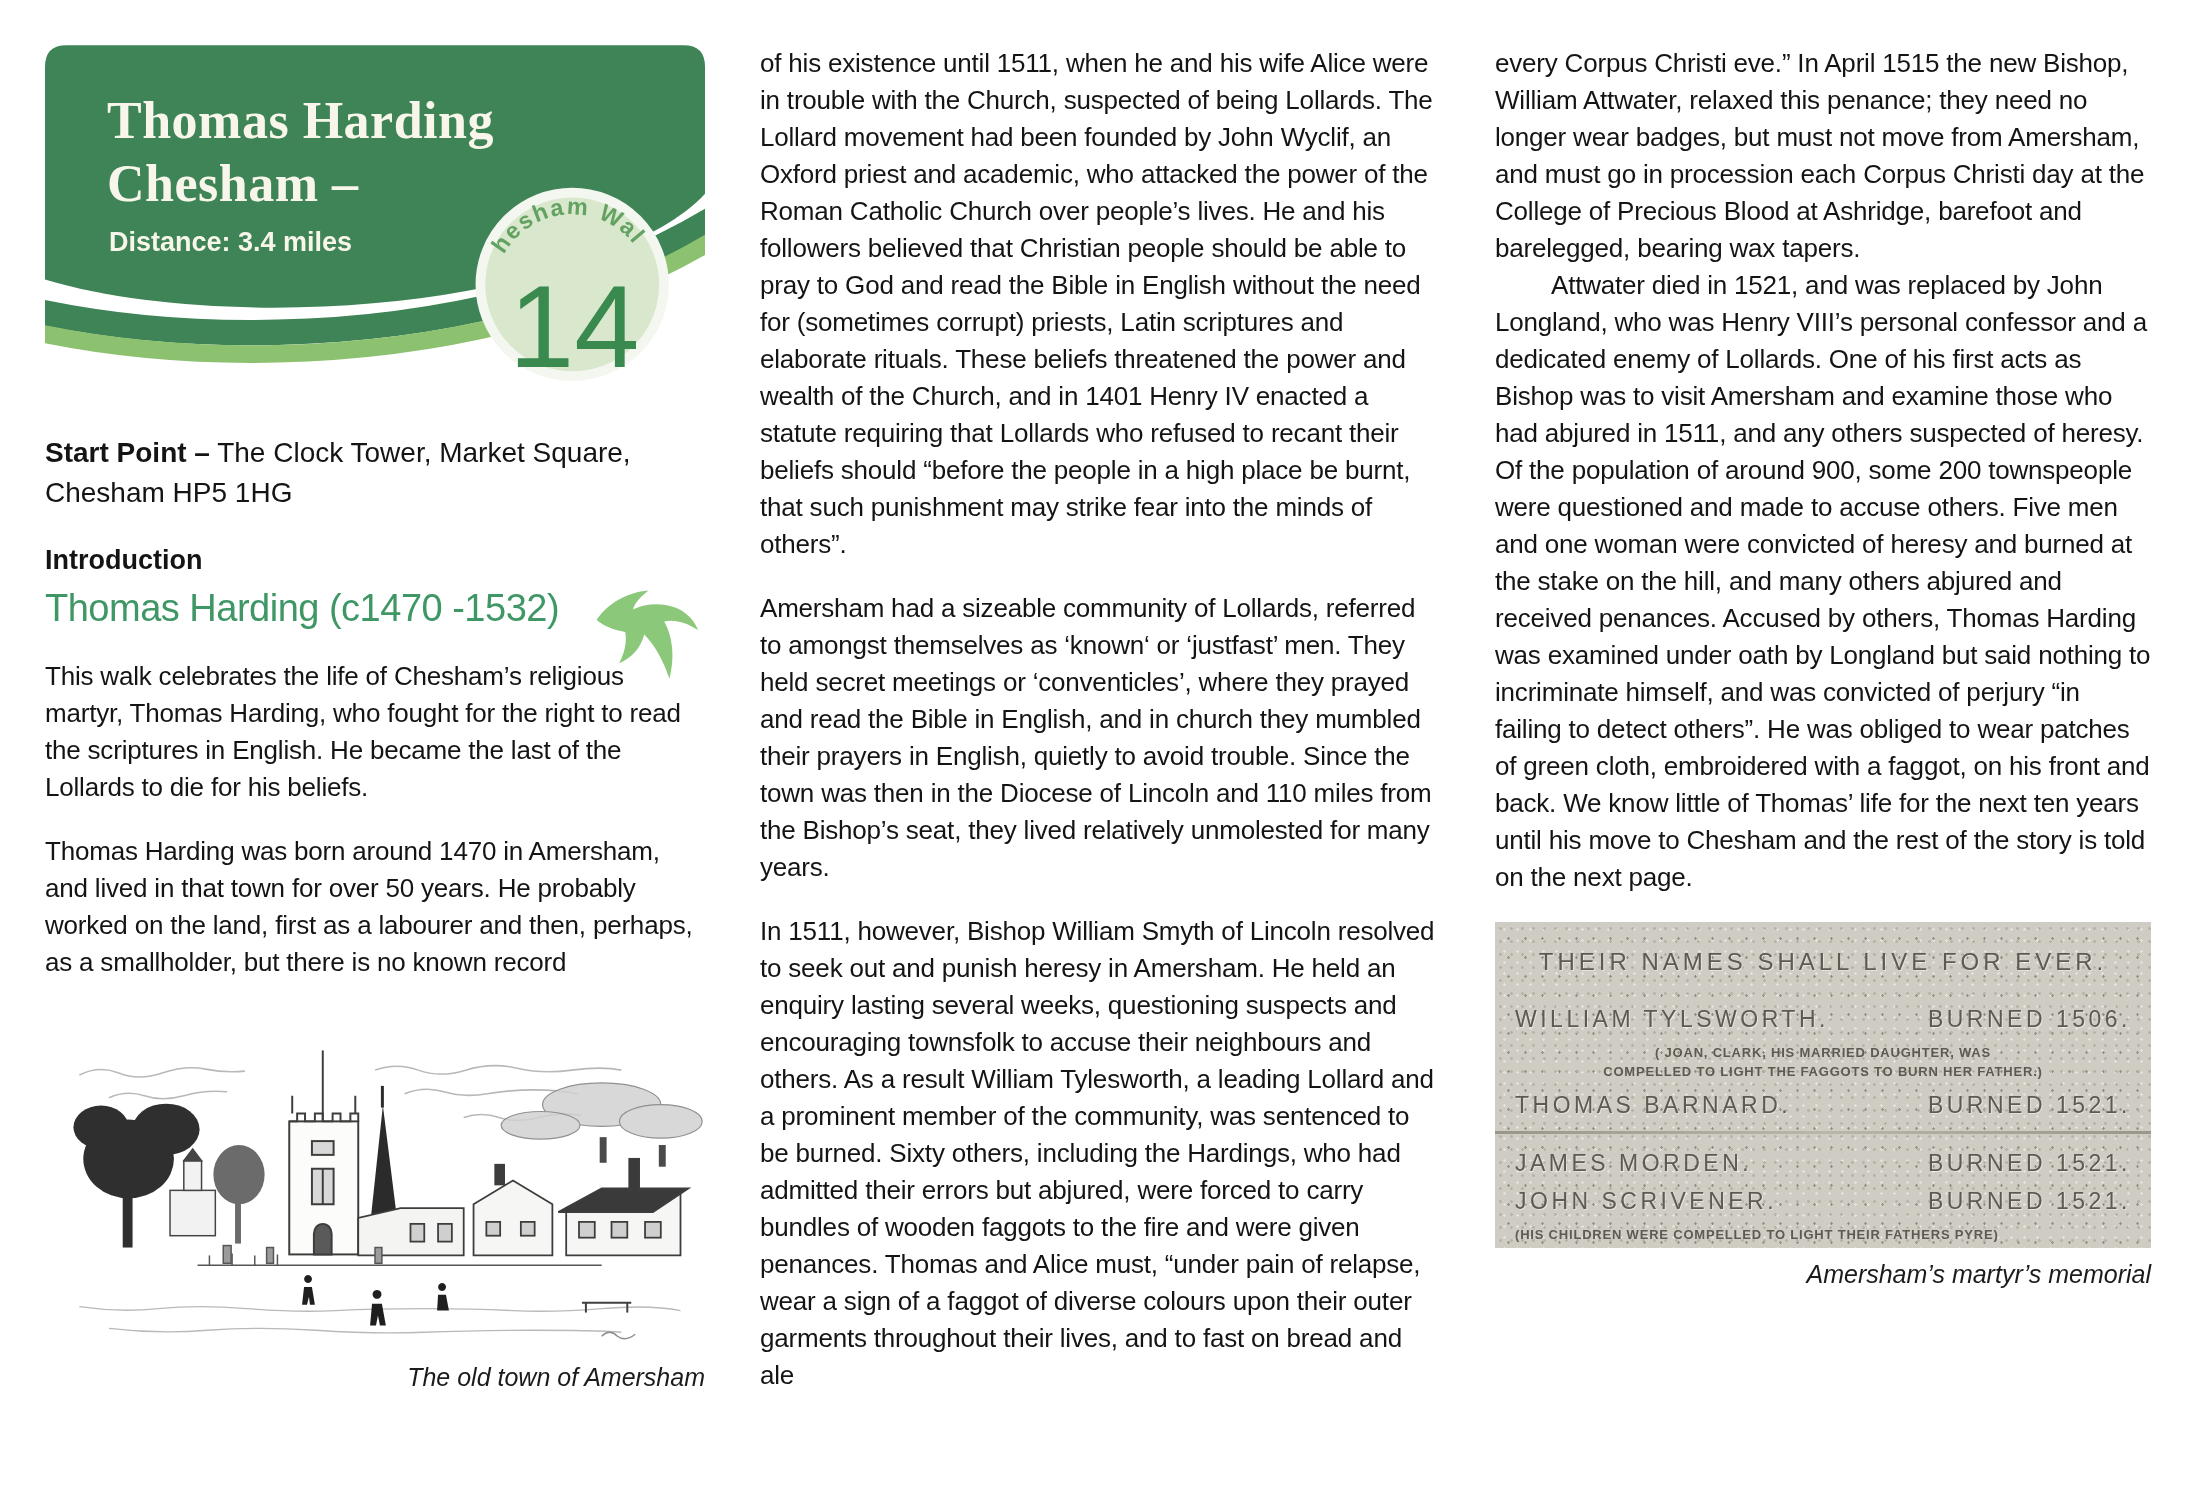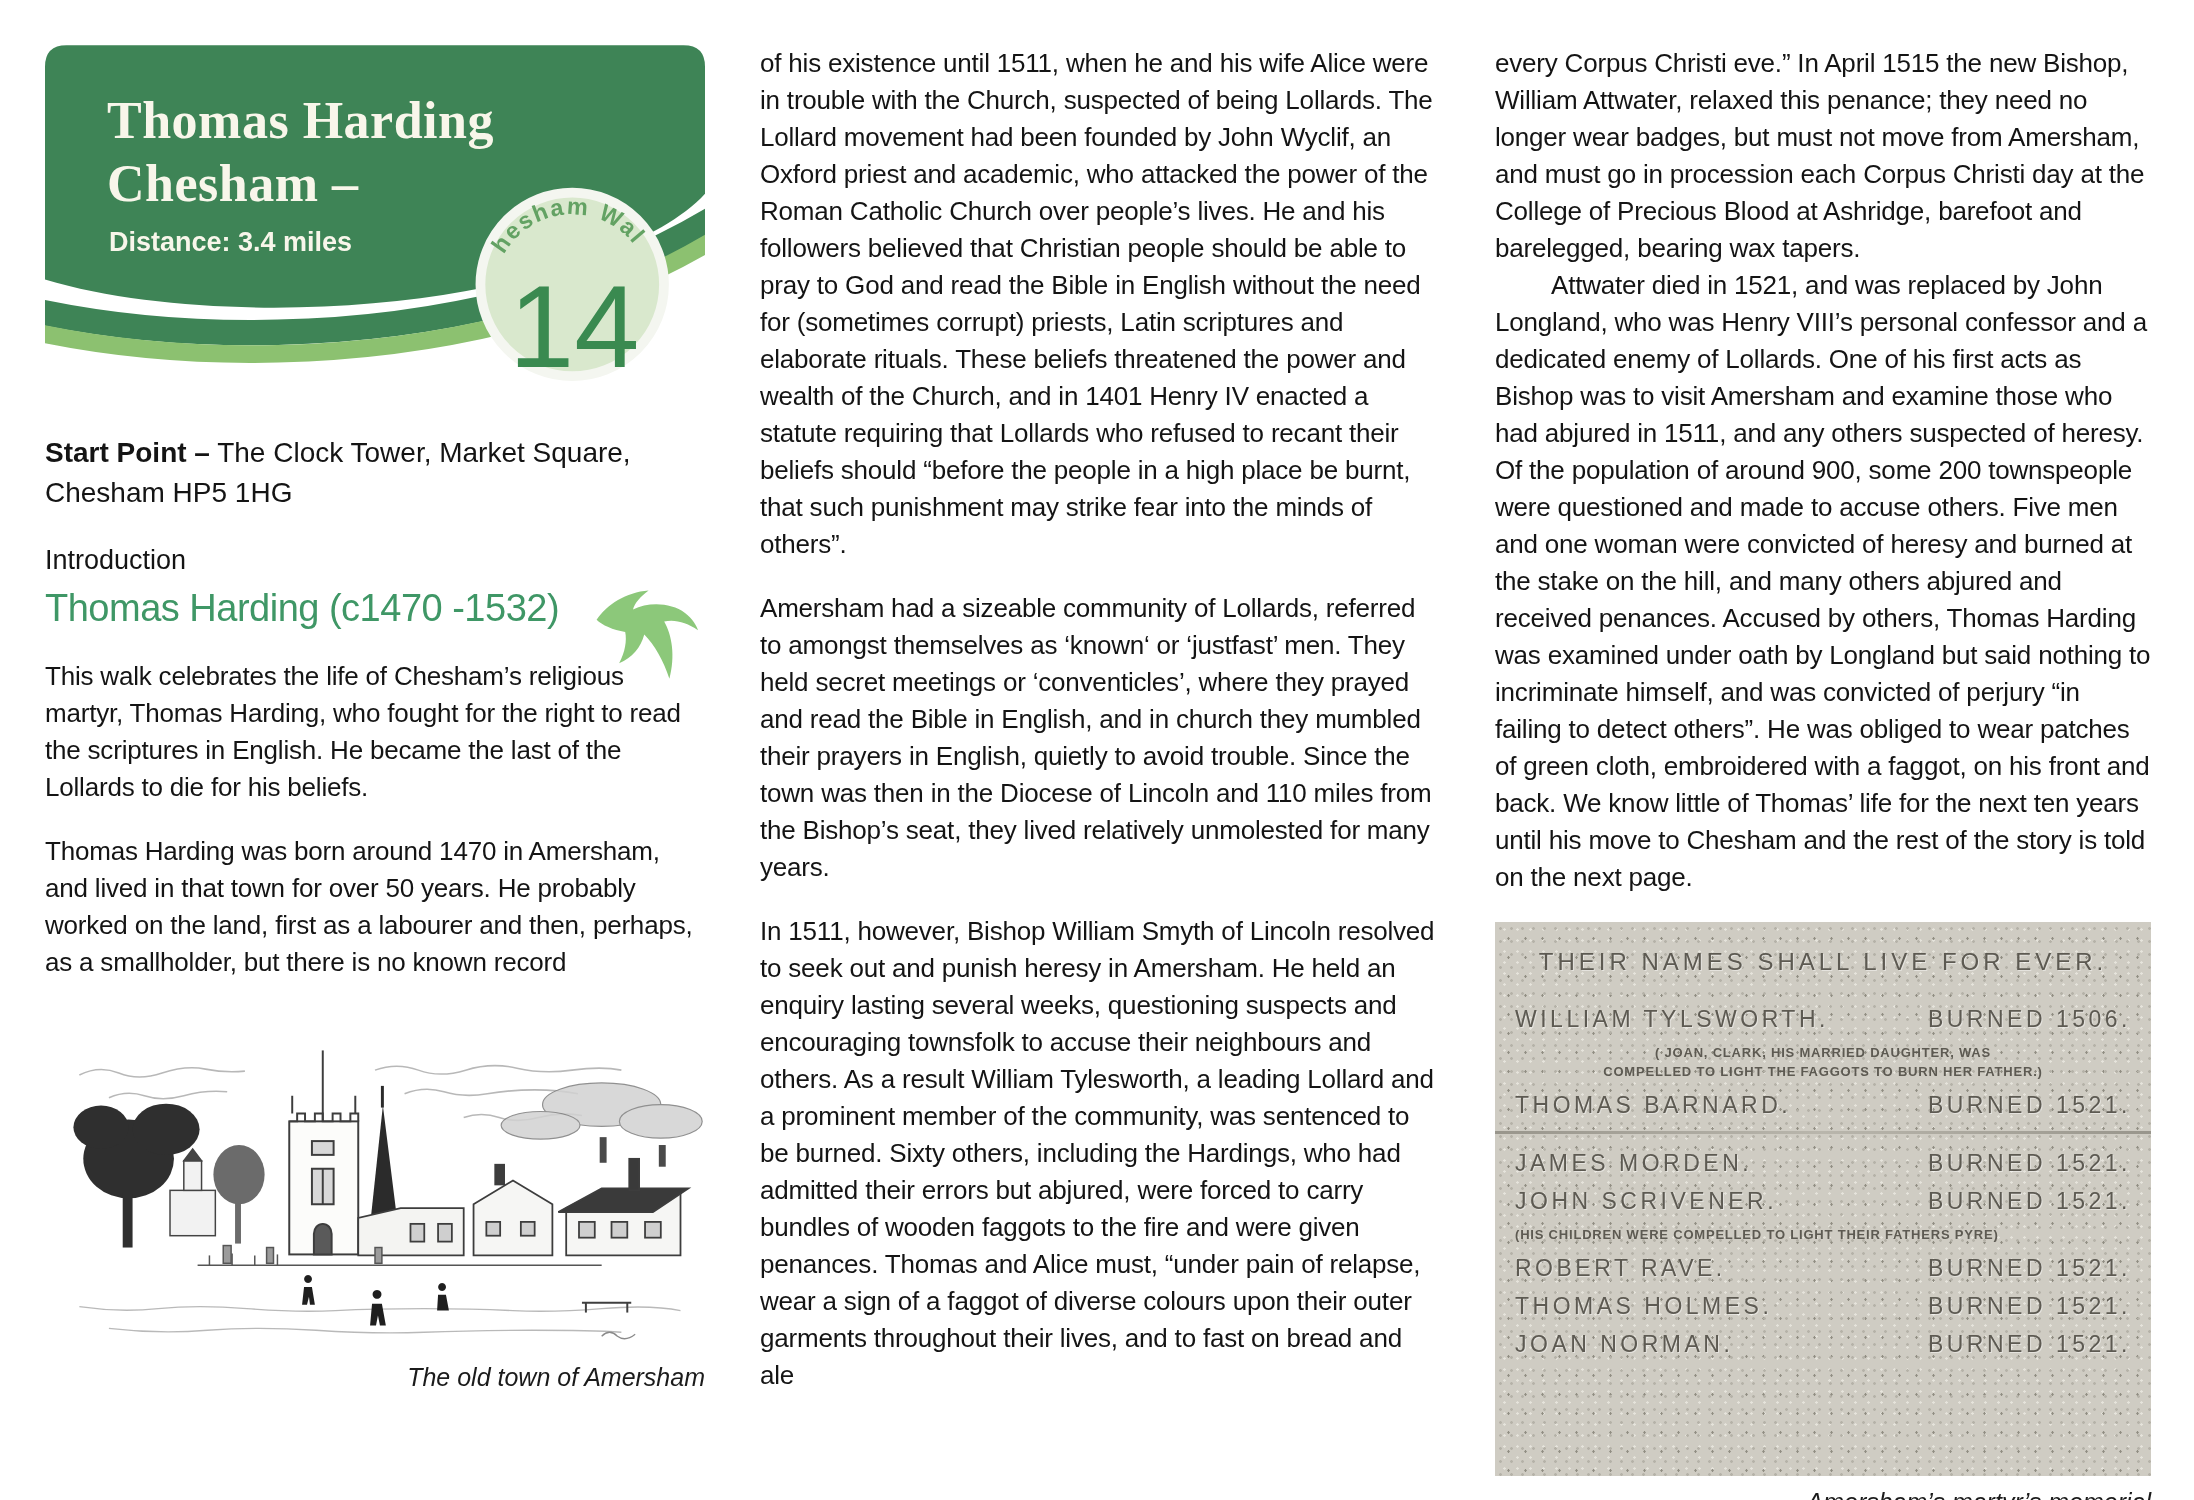--- a/index.html
+++ b/index.html
@@ -32,7 +32,7 @@
   
   .start-point{font-size:28px;line-height:40px;margin:0 0 32px 0;}
   .start-point b{font-weight:bold;margin-top:17px;}
-  .intro-label{font-size:27px;font-weight:normal;margin:12px 0 8px 0;}
+  .intro-label{font-size:27px;font-weight:bold;margin:12px 0 8px 0;}
   .green-title-wrap{position:relative;padding-right:128px;margin:0 0 26px 0;}
   .green-title{font-size:38px;line-height:48px;font-weight:normal;color:var(--heading-green);
       margin:0;letter-spacing:-0.5px;}

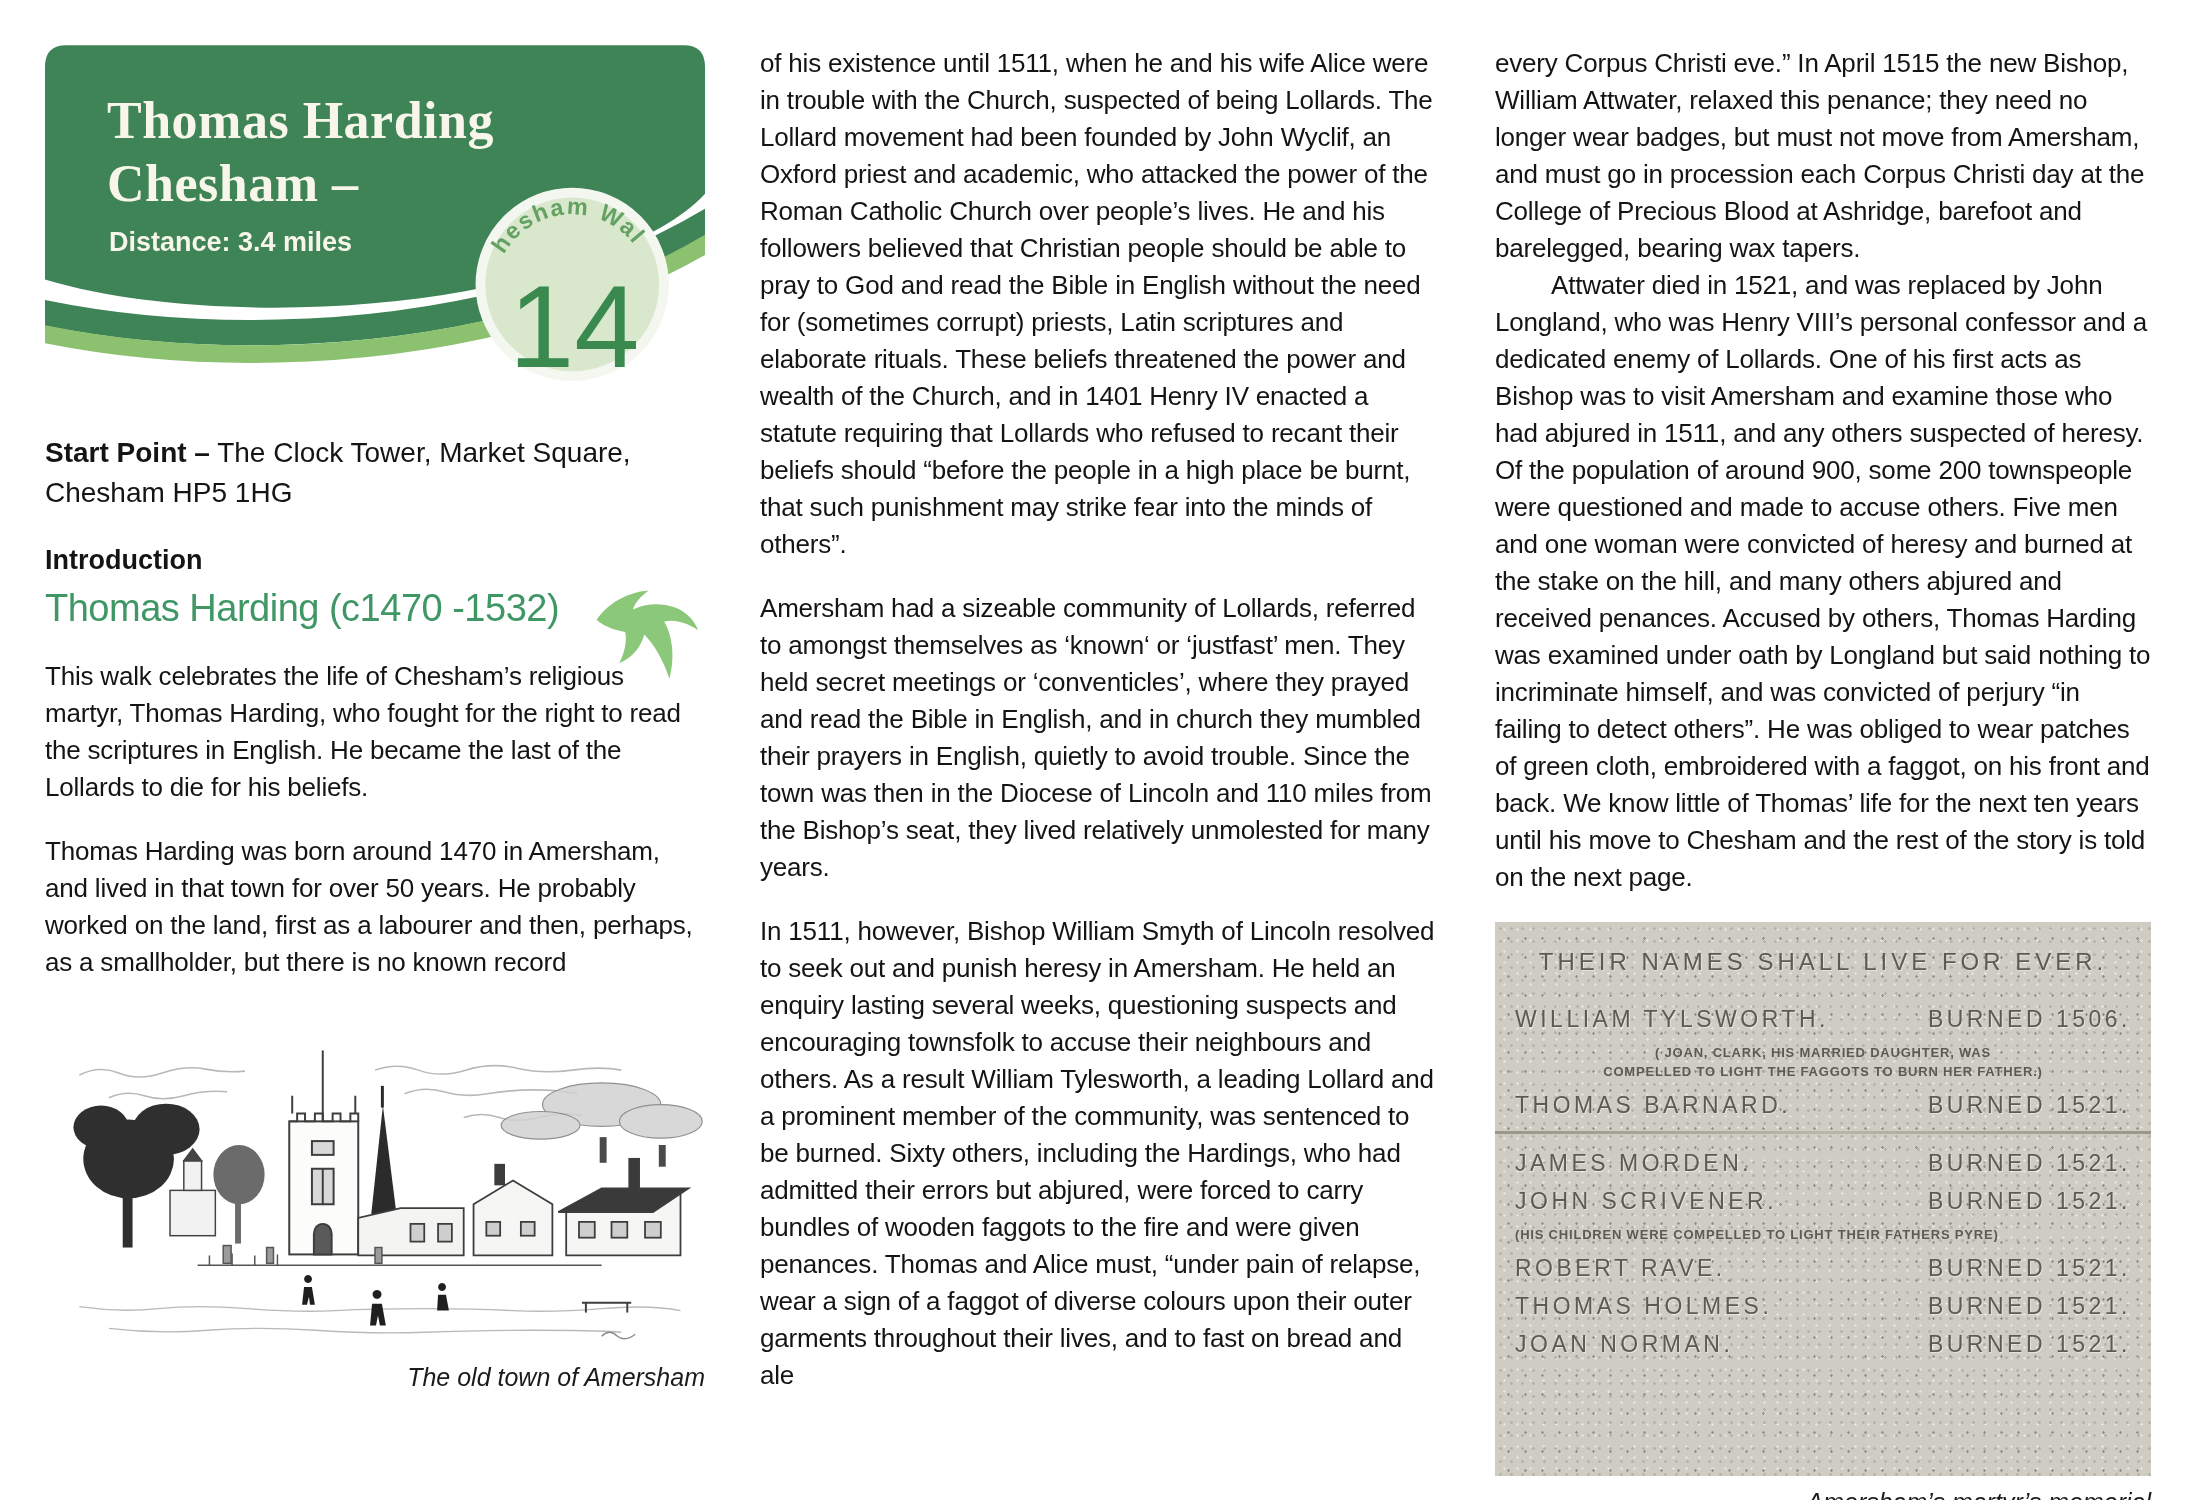--- a/index.html
+++ b/index.html
@@ -44,7 +44,7 @@
 
   
   .memorial{margin-top:26px;}
-  .stone{box-sizing:border-box;width:656px;height:554px;padding:26px 20px 18px 20px;
+  .stone{box-sizing:border-box;width:656px;height:326px;padding:26px 20px 18px 20px;
     background-color:var(--stone-bg);
     background-image:
       radial-gradient(#b5b2a8 1px, transparent 1.5px),

